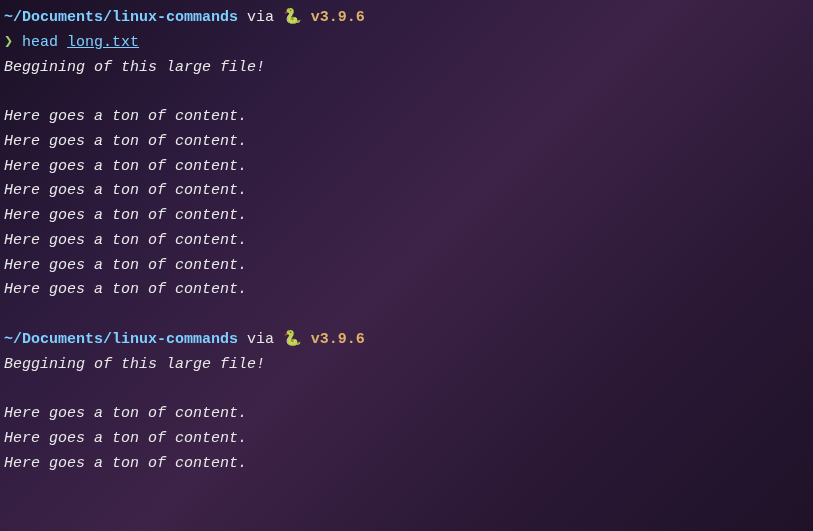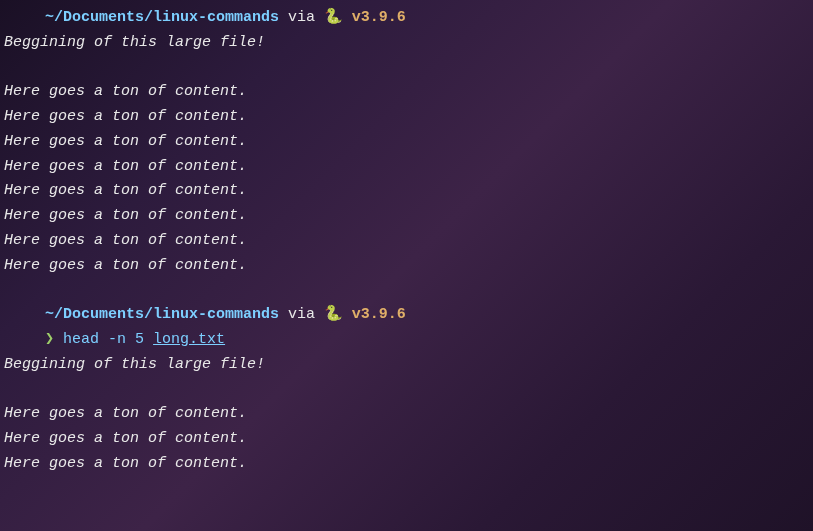--- a/index.html
+++ b/index.html
@@ -21,7 +21,6 @@
     }
     .prompt-line {
       white-space: nowrap;
-      margin-left: 41px;
     }
     .path {
       color: #7dcfff;

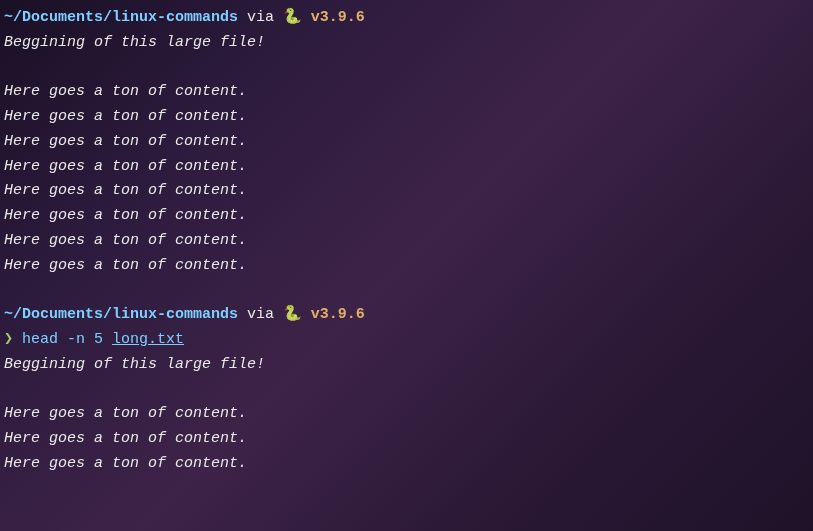--- a/index.html
+++ b/index.html
@@ -66,6 +66,9 @@
   <div class="prompt-line">
     <span class="path">~/Documents/linux-commands</span><span class="via"> via </span><span class="snake">🐍 </span><span class="version">v3.9.6</span>
   </div>
+  <div class="prompt-line">
+    <span class="arrow">❯</span><span class="command"> head </span><span class="filename">long.txt</span>
+  </div>
   <div class="output" id="output1">Beggining of this large file!
 
 Here goes a ton of content.

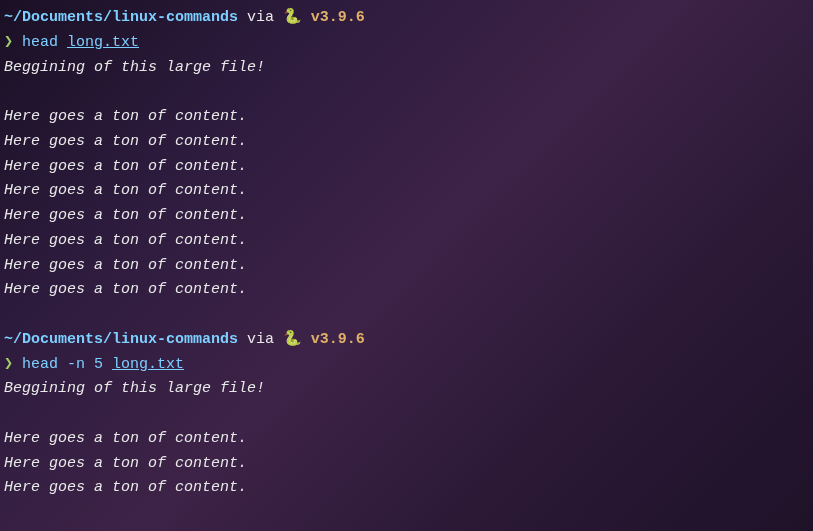--- a/index.html
+++ b/index.html
@@ -87,9 +87,6 @@
   <div class="prompt-line">
     <span class="path">~/Documents/linux-commands</span><span class="via"> via </span><span class="snake">🐍 </span><span class="version">v3.9.6</span>
   </div>
-  <div class="prompt-line">
-    <span class="arrow">❯</span><span class="command"> head -n 5 </span><span class="filename">long.txt</span>
-  </div>
   <div class="output" id="output2">Beggining of this large file!
 
 Here goes a ton of content.

